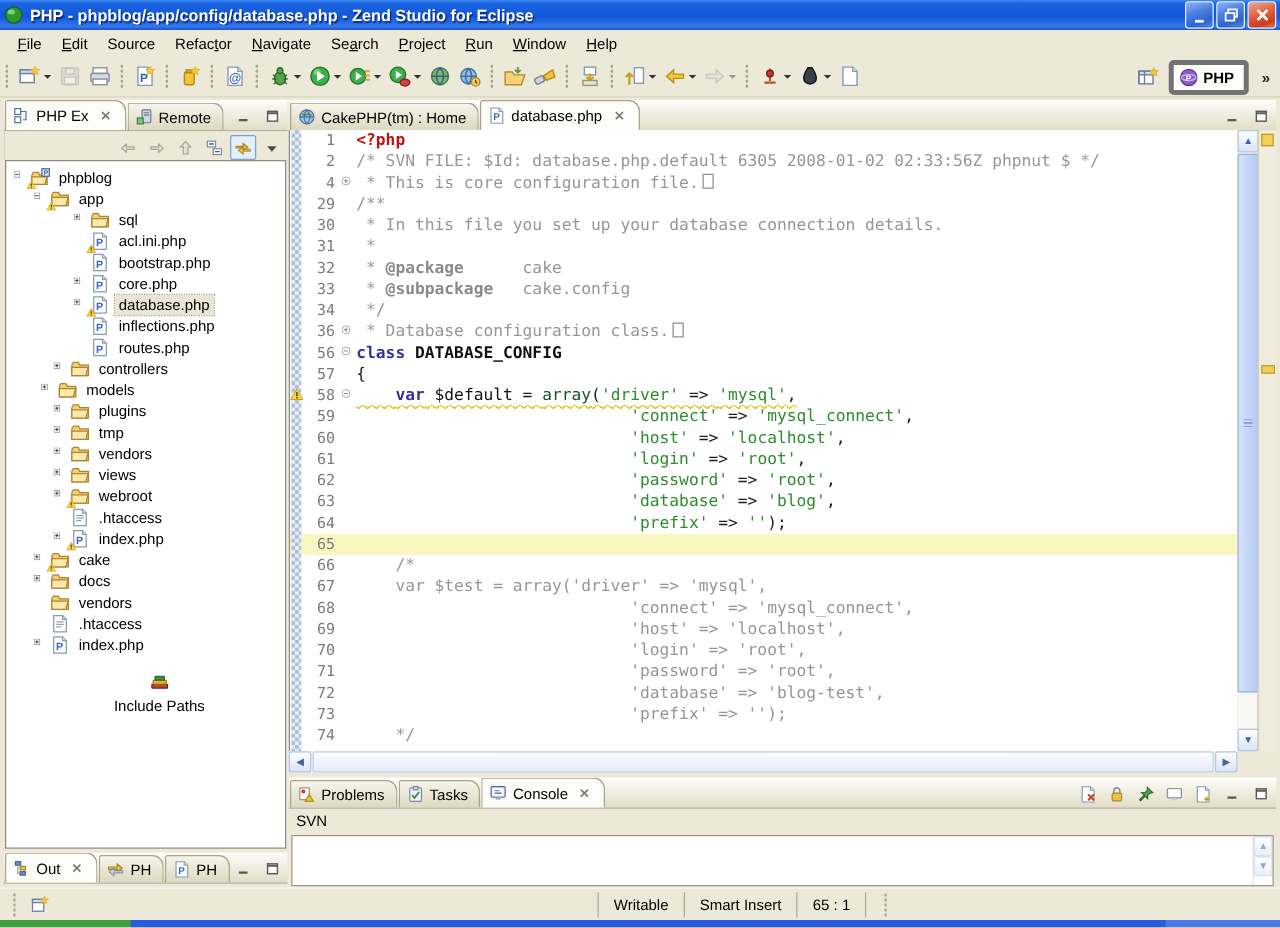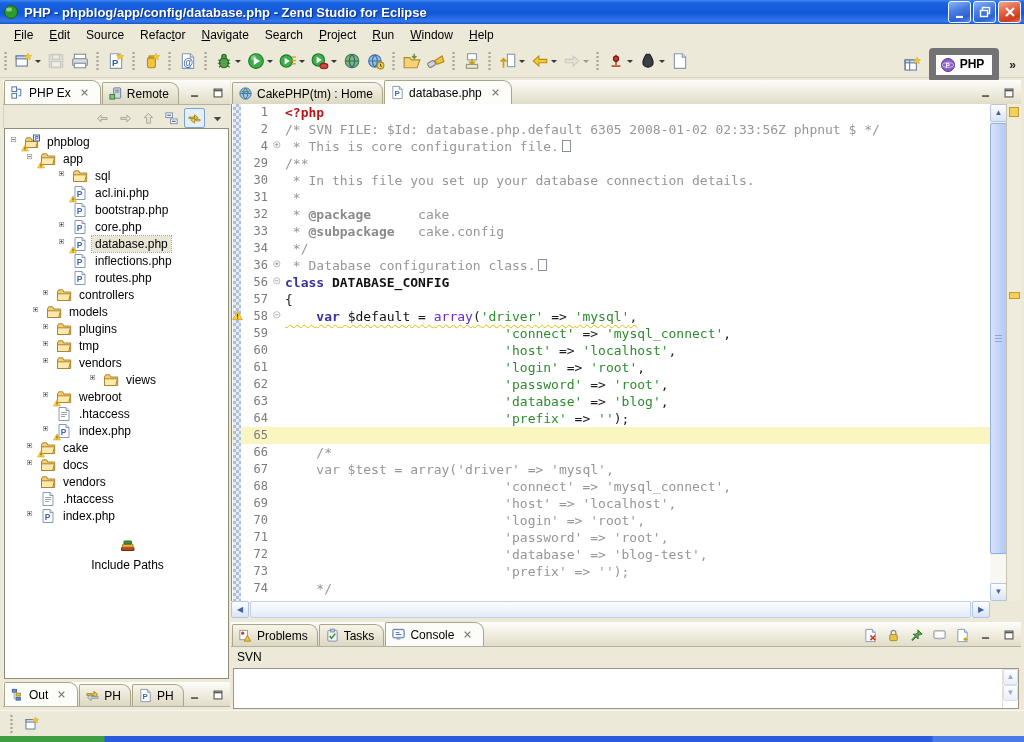--- a/index.html
+++ b/index.html
@@ -31,7 +31,7 @@
   .tbtn.disabled{opacity:.45;filter:grayscale(.8)}
   .ddm{width:0;height:0;border:3px solid transparent;border-top-color:#333;margin-left:2px;margin-top:4px}
   #persp{position:absolute;right:8px;top:48px;display:flex;align-items:center;gap:4px}
-  #persp-btn{display:flex;gap:4px;background:#fdfdfb;border:7px solid #737373;
+  #persp-btn{display:flex;align-items:center;gap:4px;background:#fdfdfb;border:4px solid #737373;
     border-radius:4px;padding:2px 8px 2px 4px;font-size:12px}
   #overflow-chevron{font-weight:bold;color:#222;margin-left:6px}
   

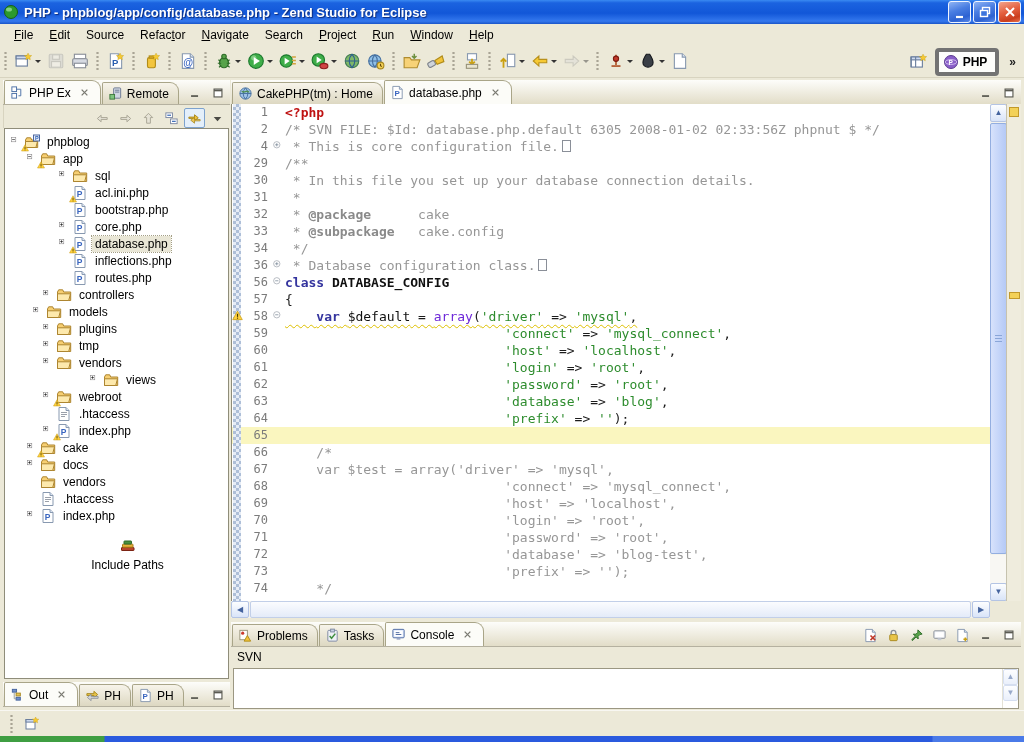--- a/index.html
+++ b/index.html
@@ -76,7 +76,7 @@
   .tk-k{color:#34349e;font-weight:bold}
   .tk-b{color:#101010;font-weight:bold}
   .tk-v{color:#101010}
-  .tk-t{color:#6d28d9}
+  .tk-t{color:#14532d}
   .tk-s{color:#2d8c2d}
   .tk-p{color:#1c1c1c}
   .boxglyph{display:inline-block;width:7px;height:10px;border:1px solid #8a8f98;background:#fff;

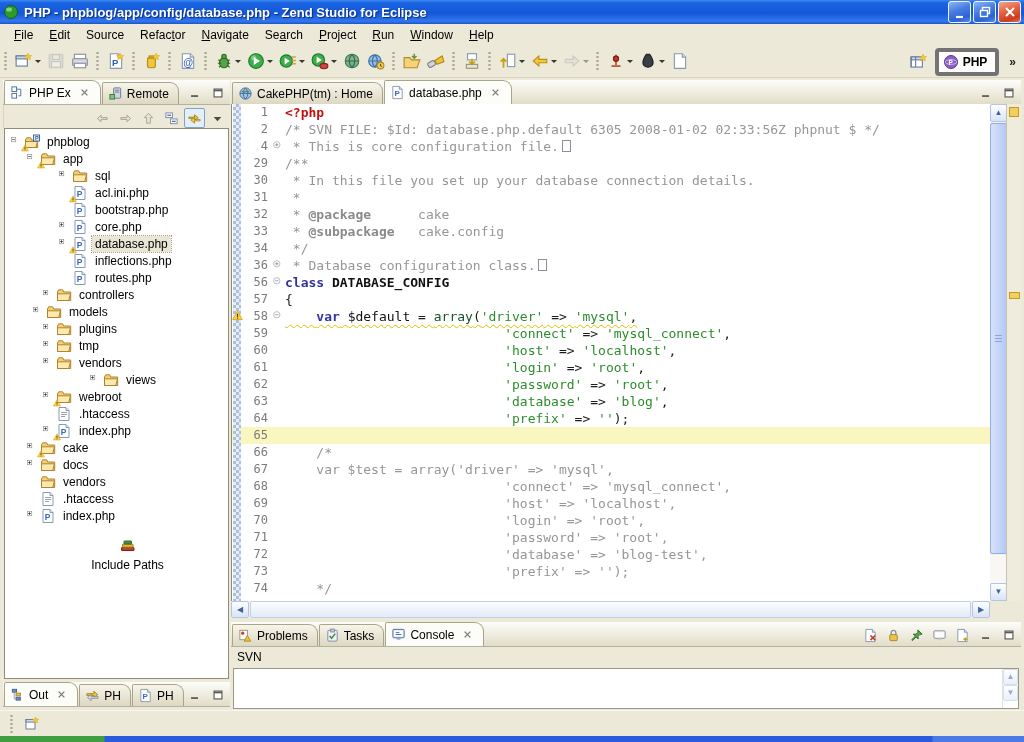--- a/index.html
+++ b/index.html
@@ -695,7 +695,7 @@
         </span>
         <span class="tlabel">vendors</span>
       </div>
-      <div class="titem" style="padding-left: 38px; margin-left: 47px;">
+      <div class="titem" style="padding-left: 38px;">
         <span class="texp">
           <svg width="9" height="9" viewBox="0 0 16 16" xmlns="http://www.w3.org/2000/svg">
             <rect x=".5" y=".5" width="8" height="8" fill="#fff" stroke="#848284"></rect>

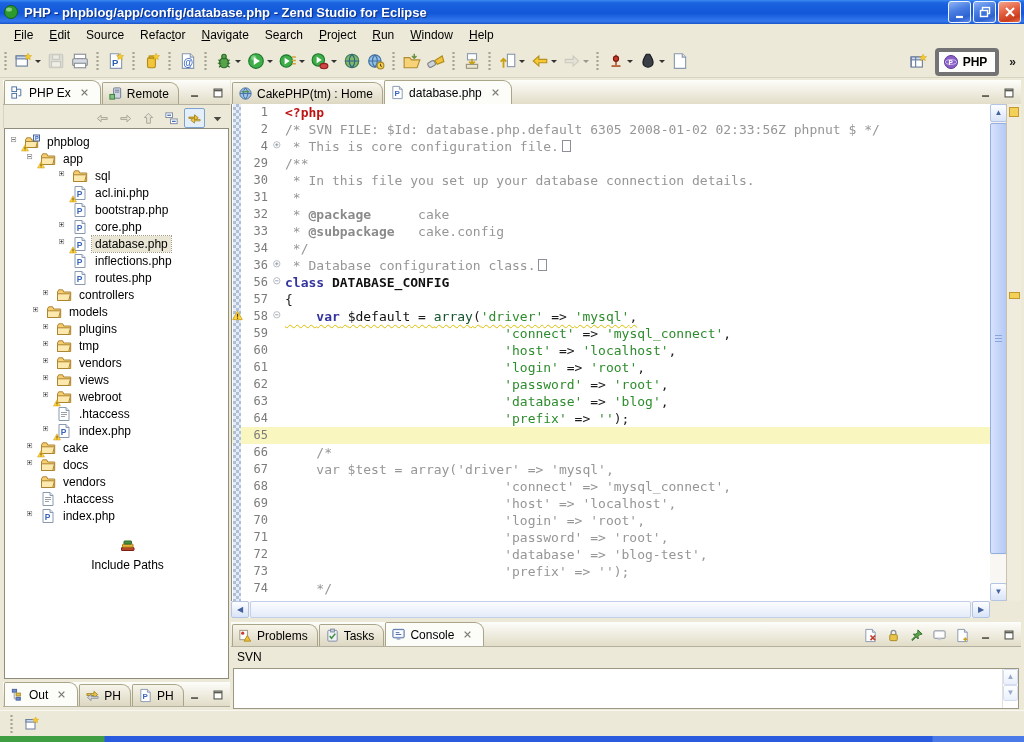--- a/index.html
+++ b/index.html
@@ -1119,6 +1119,12 @@
         </svg>
       </span>
   </span>
+  <span id="status-mid">
+    <span class="sseg">Writable</span>
+    <span class="sseg">Smart Insert</span>
+    <span class="sseg" style="border-right:1px solid #aca899">65 : 1</span>
+    <span class="handle" style="margin-left:14px"></span>
+  </span>
 </div>
 
 <div id="taskbar"></div>

